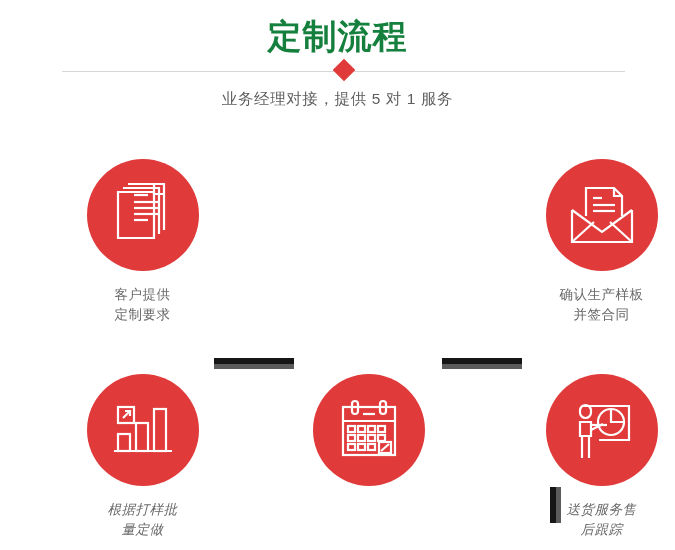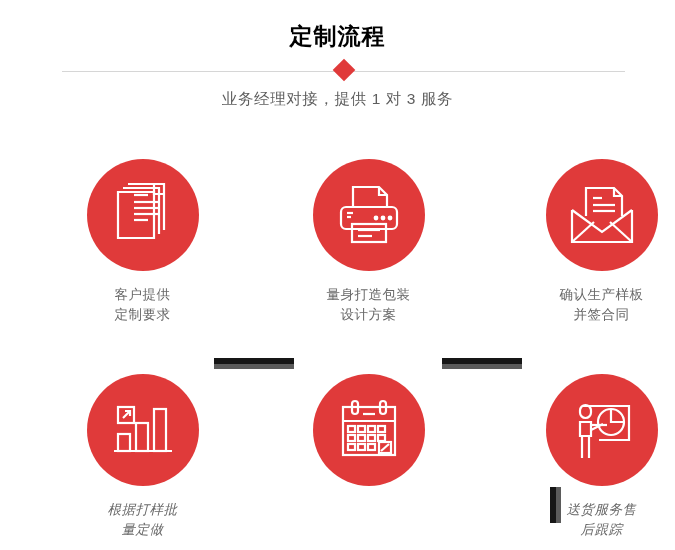--- a/index.html
+++ b/index.html
@@ -29,9 +29,9 @@
     top: 16px;
     width: 675px;
     text-align: center;
-    font-size: 23px;
+    font-size: 34px;
     font-weight: bold;
-    color: #000000;
+    color: #15803d;
     letter-spacing: 1px;
     line-height: 40px;
   }

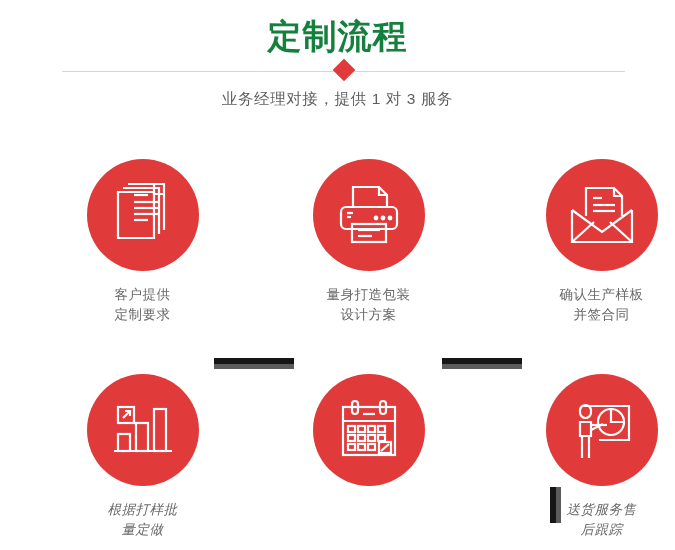--- a/index.html
+++ b/index.html
@@ -169,7 +169,7 @@
     <div class="divider-diamond"></div>
   </div>
 
-  <div class="page-subtitle">业务经理对接，提供 1 对 3 服务</div>
+  <div class="page-subtitle">业务经理对接，提供 5 对 1 服务</div>
 </div>
 
 <div class="flow">

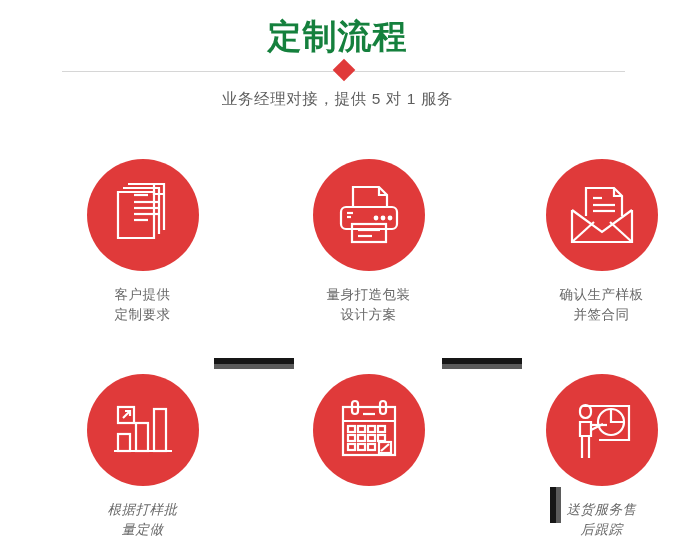--- a/index.html
+++ b/index.html
@@ -194,25 +194,6 @@
 定制要求</div>
     </div>
 
-    <div class="step step-2">
-      <div class="circle">
-        <svg width="66" height="62" viewBox="0 0 66 62" fill="none" stroke="#ffffff" stroke-width="2.2">
-          <path d="M17 23 V3 H43 L51 11 V23"></path>
-          <path d="M43 3 V11 H51"></path>
-          <rect x="5" y="23" width="56" height="22" rx="5"></rect>
-          <path d="M11 29 H17"></path>
-          <path d="M11 33 H15"></path>
-          <circle cx="40" cy="34" r="2.4" fill="#ffffff" stroke="none"></circle>
-          <circle cx="47" cy="34" r="2.4" fill="#ffffff" stroke="none"></circle>
-          <circle cx="54" cy="34" r="2.4" fill="#ffffff" stroke="none"></circle>
-          <rect x="16" y="40" width="34" height="18"></rect>
-          <path d="M22 46 H44"></path>
-          <path d="M22 52 H36"></path>
-        </svg>
-      </div>
-      <div class="step-label">量身打造包装
-设计方案</div>
-    </div>
 
     <div class="step step-3">
       <div class="circle">

